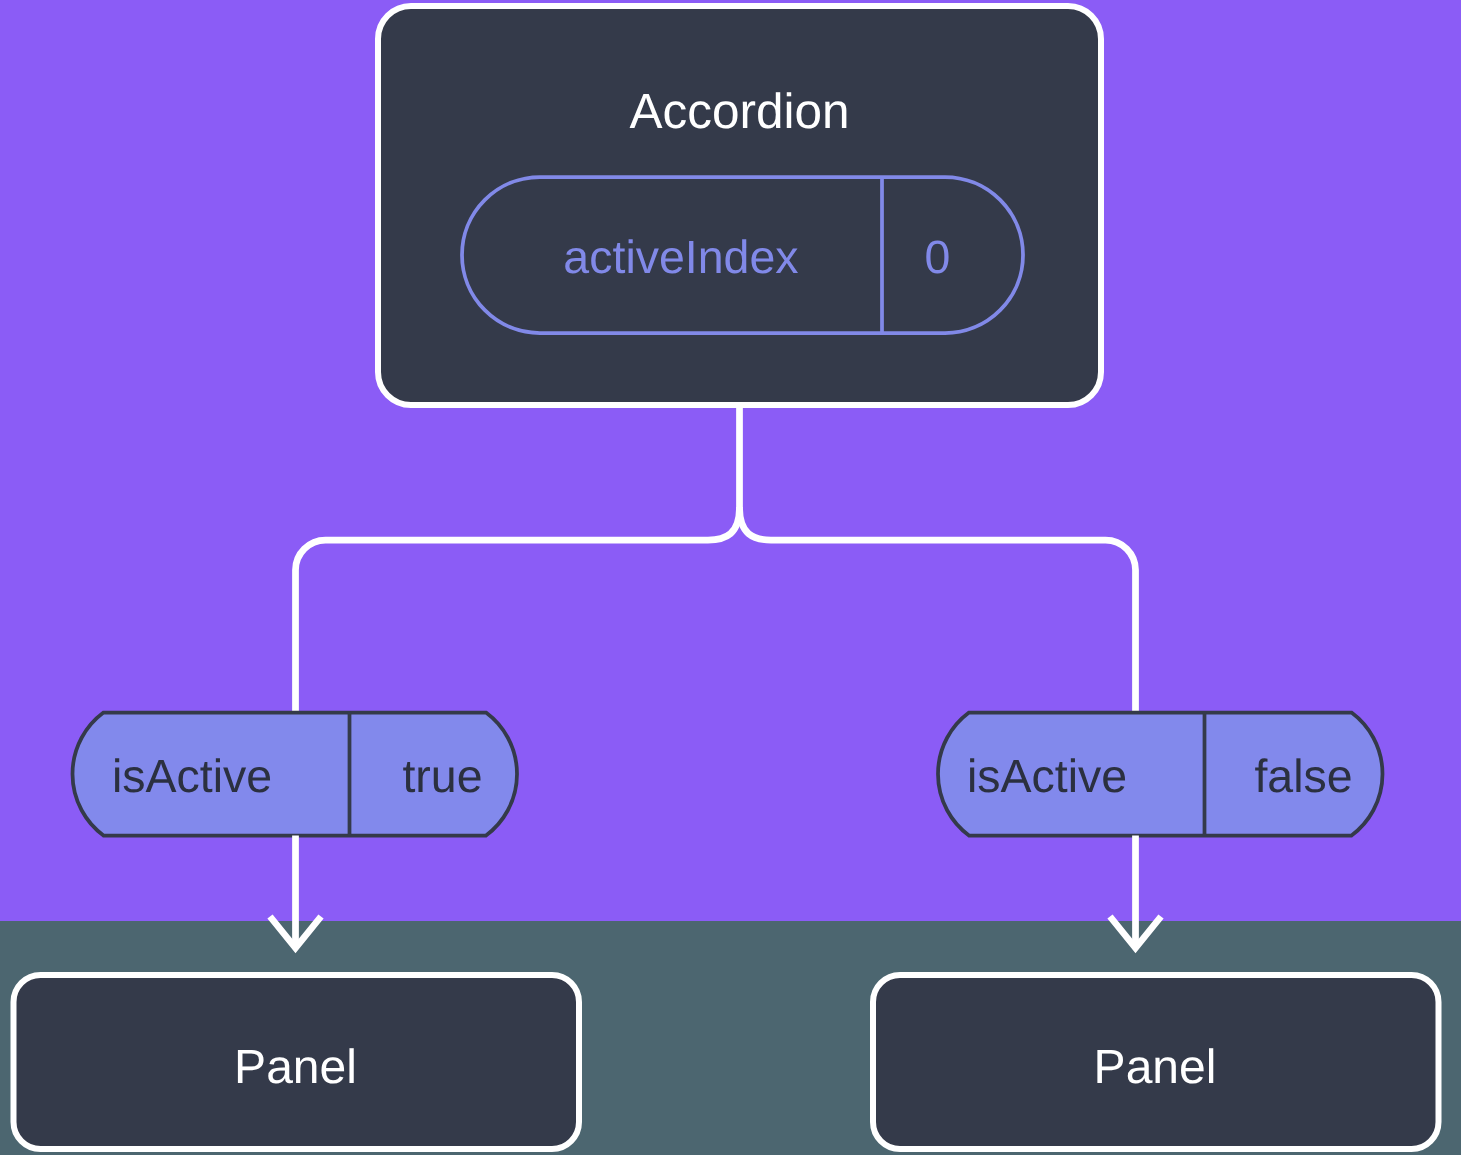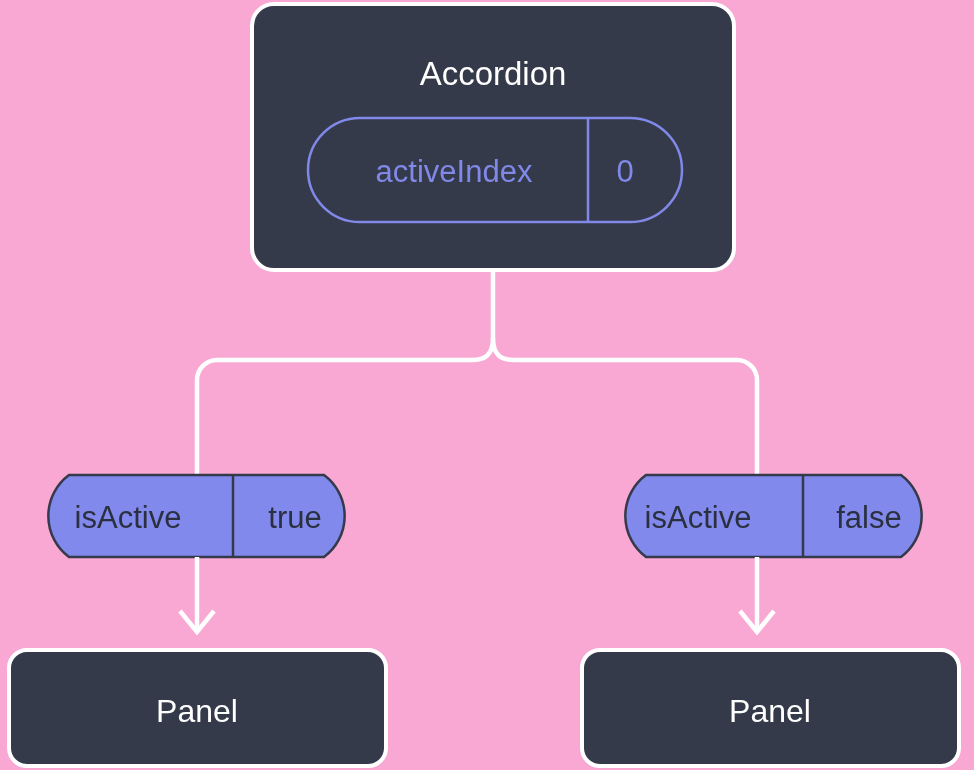--- a/index.html
+++ b/index.html
@@ -17,8 +17,8 @@
   #diagram-root {
     position: relative;
     width: 974px;
-    height: 770px;
-    background: #f9a8d4;
+    height: 614px;
+    background: #8b5cf6;
   }
   svg.diagram {
     display: block;

